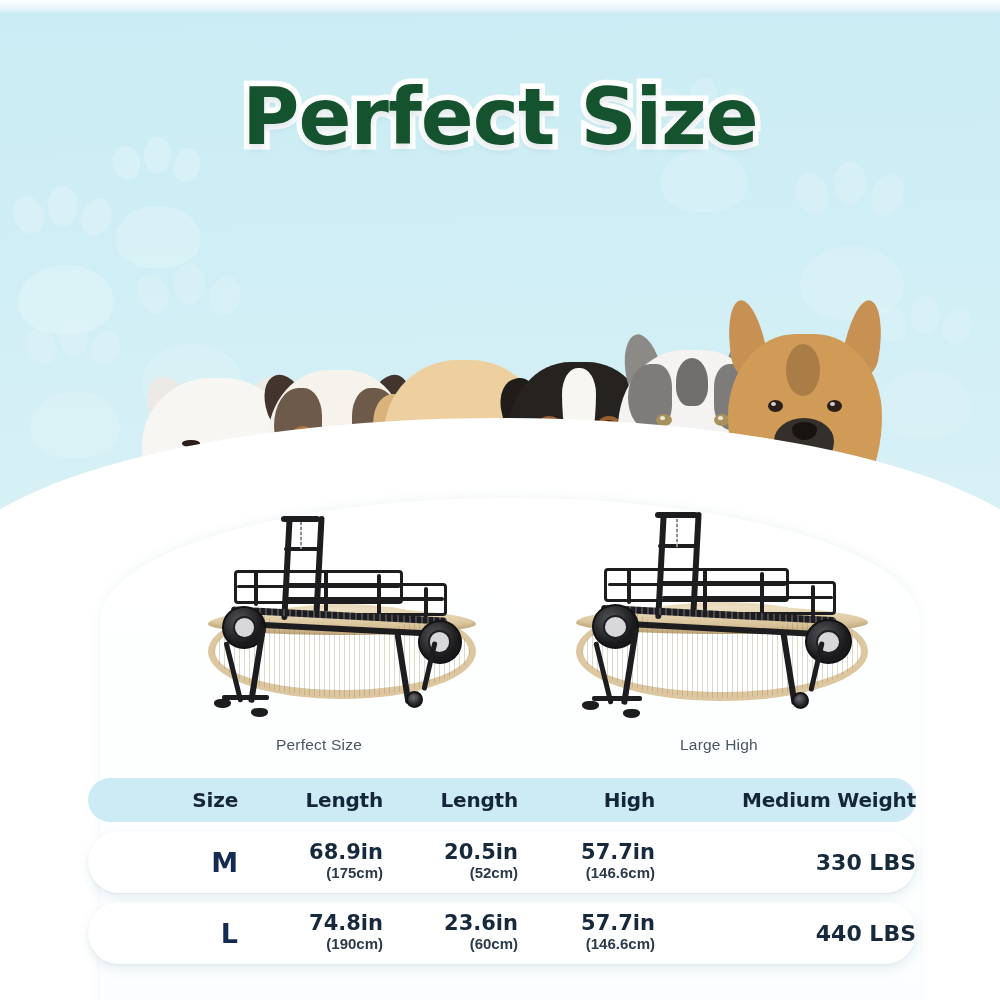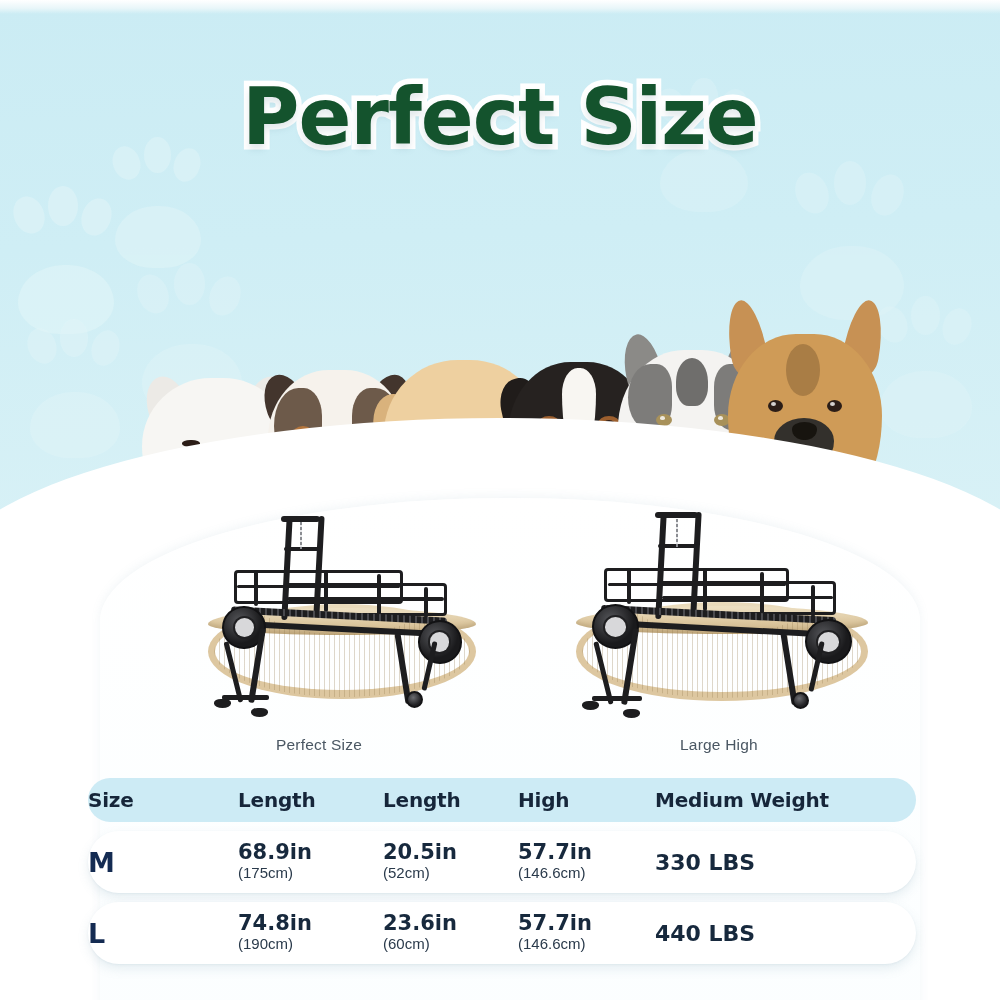--- a/index.html
+++ b/index.html
@@ -174,7 +174,7 @@
     display:flex; align-items:center;
     box-shadow:0 5px 11px rgba(118,158,172,.16), 0 1px 2px rgba(118,158,172,.10);
   }
-  .cell { text-align:left; }
+  .cell { text-align:right; }
   .c-size   { width:150px; }
   .c-len    { width:145px; }
   .c-wid    { width:135px; }

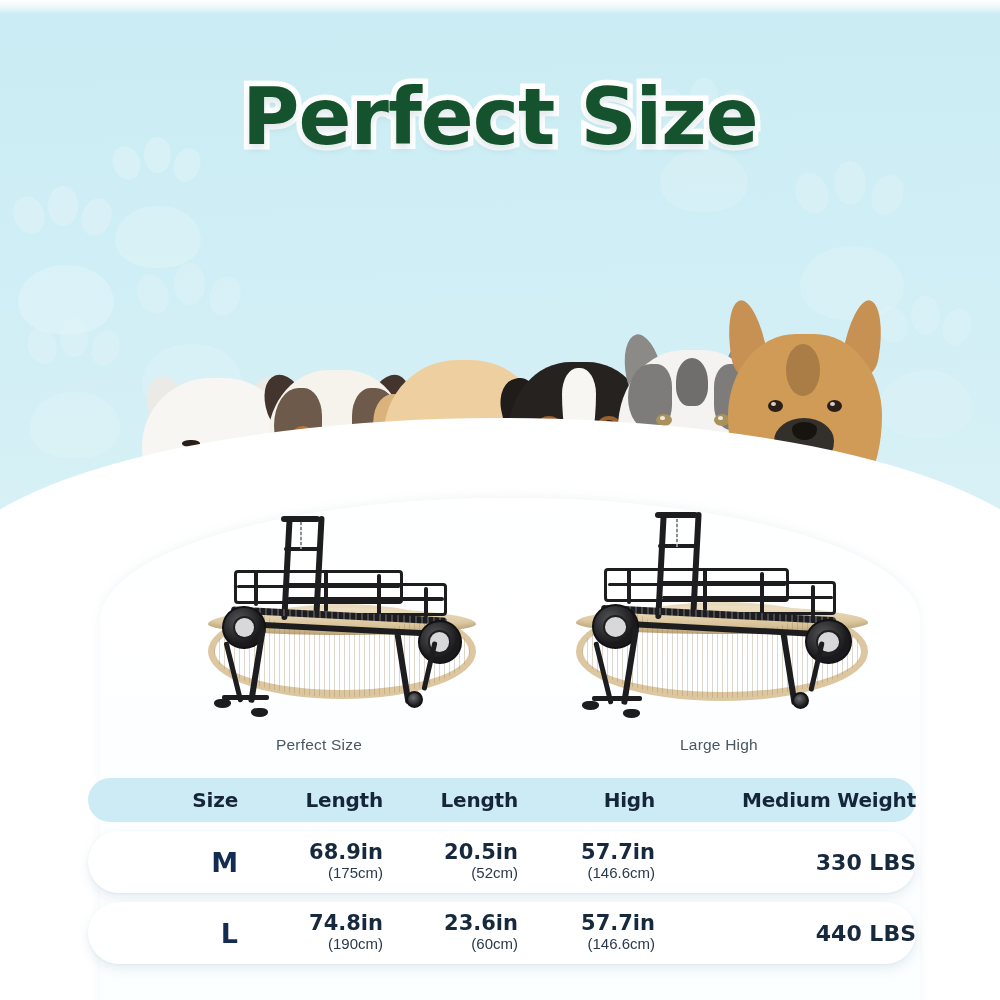--- a/index.html
+++ b/index.html
@@ -196,7 +196,7 @@
     line-height:1.08;
   }
   .val-cm{
-    font-size:15px; font-weight:400; color:#2a3a4b;
+    font-size:15px; font-weight:700; color:#2a3a4b;
     font-family:"Liberation Sans", sans-serif;
     line-height:1.25;
   }

